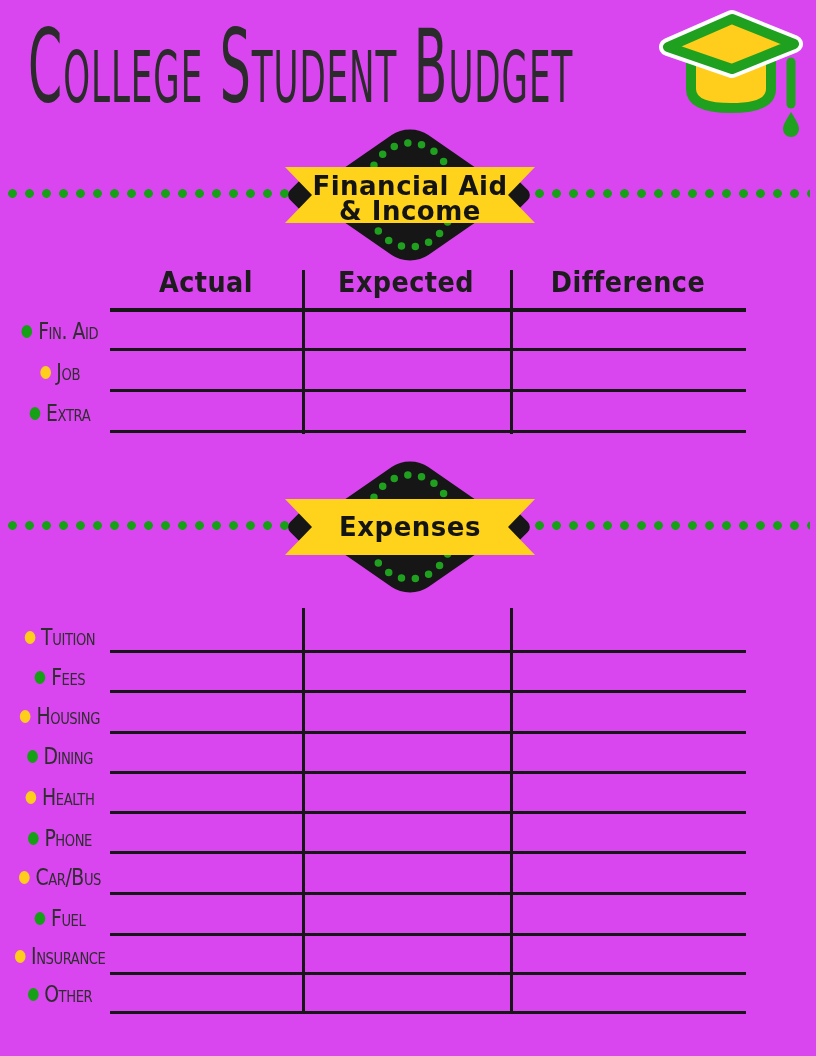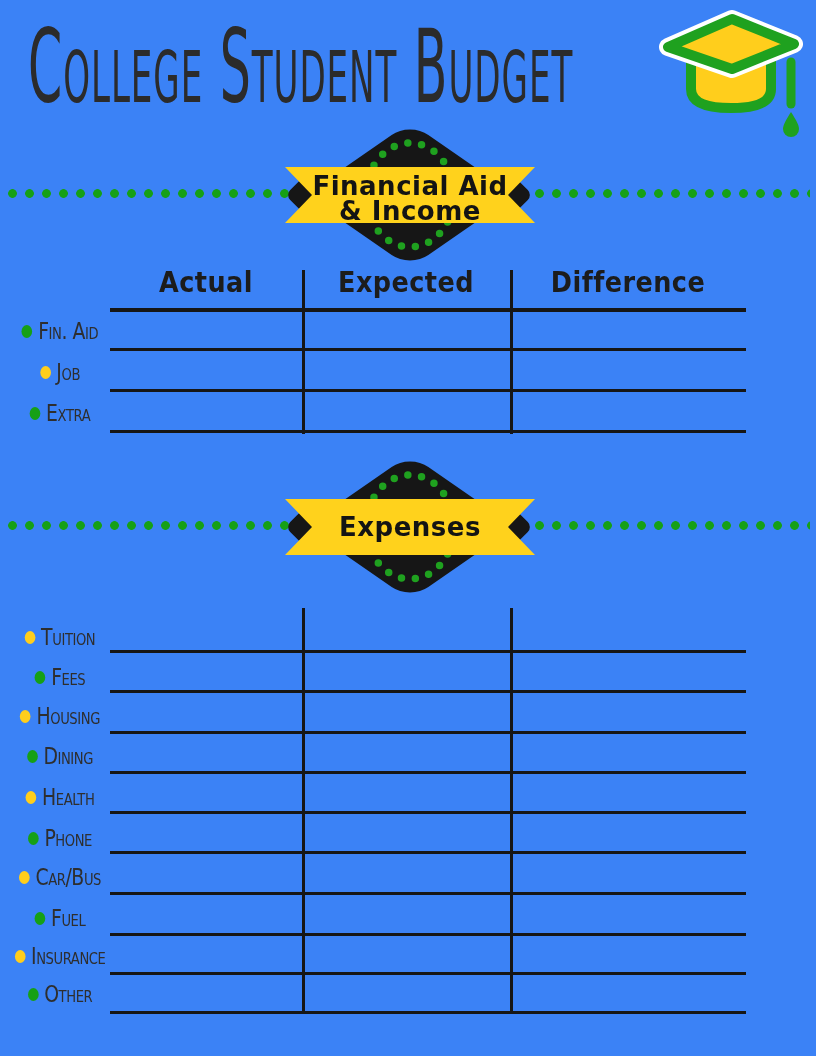--- a/index.html
+++ b/index.html
@@ -4,7 +4,7 @@
 <style>
   html,body{margin:0;padding:0;background:#ffffff;}
   .page{
-    position:relative;width:816px;height:1056px;background:#3b82f6;overflow:hidden;
+    position:relative;width:816px;height:1056px;background:#d946ef;overflow:hidden;
     font-family:"DejaVu Sans",sans-serif;
   }
   

